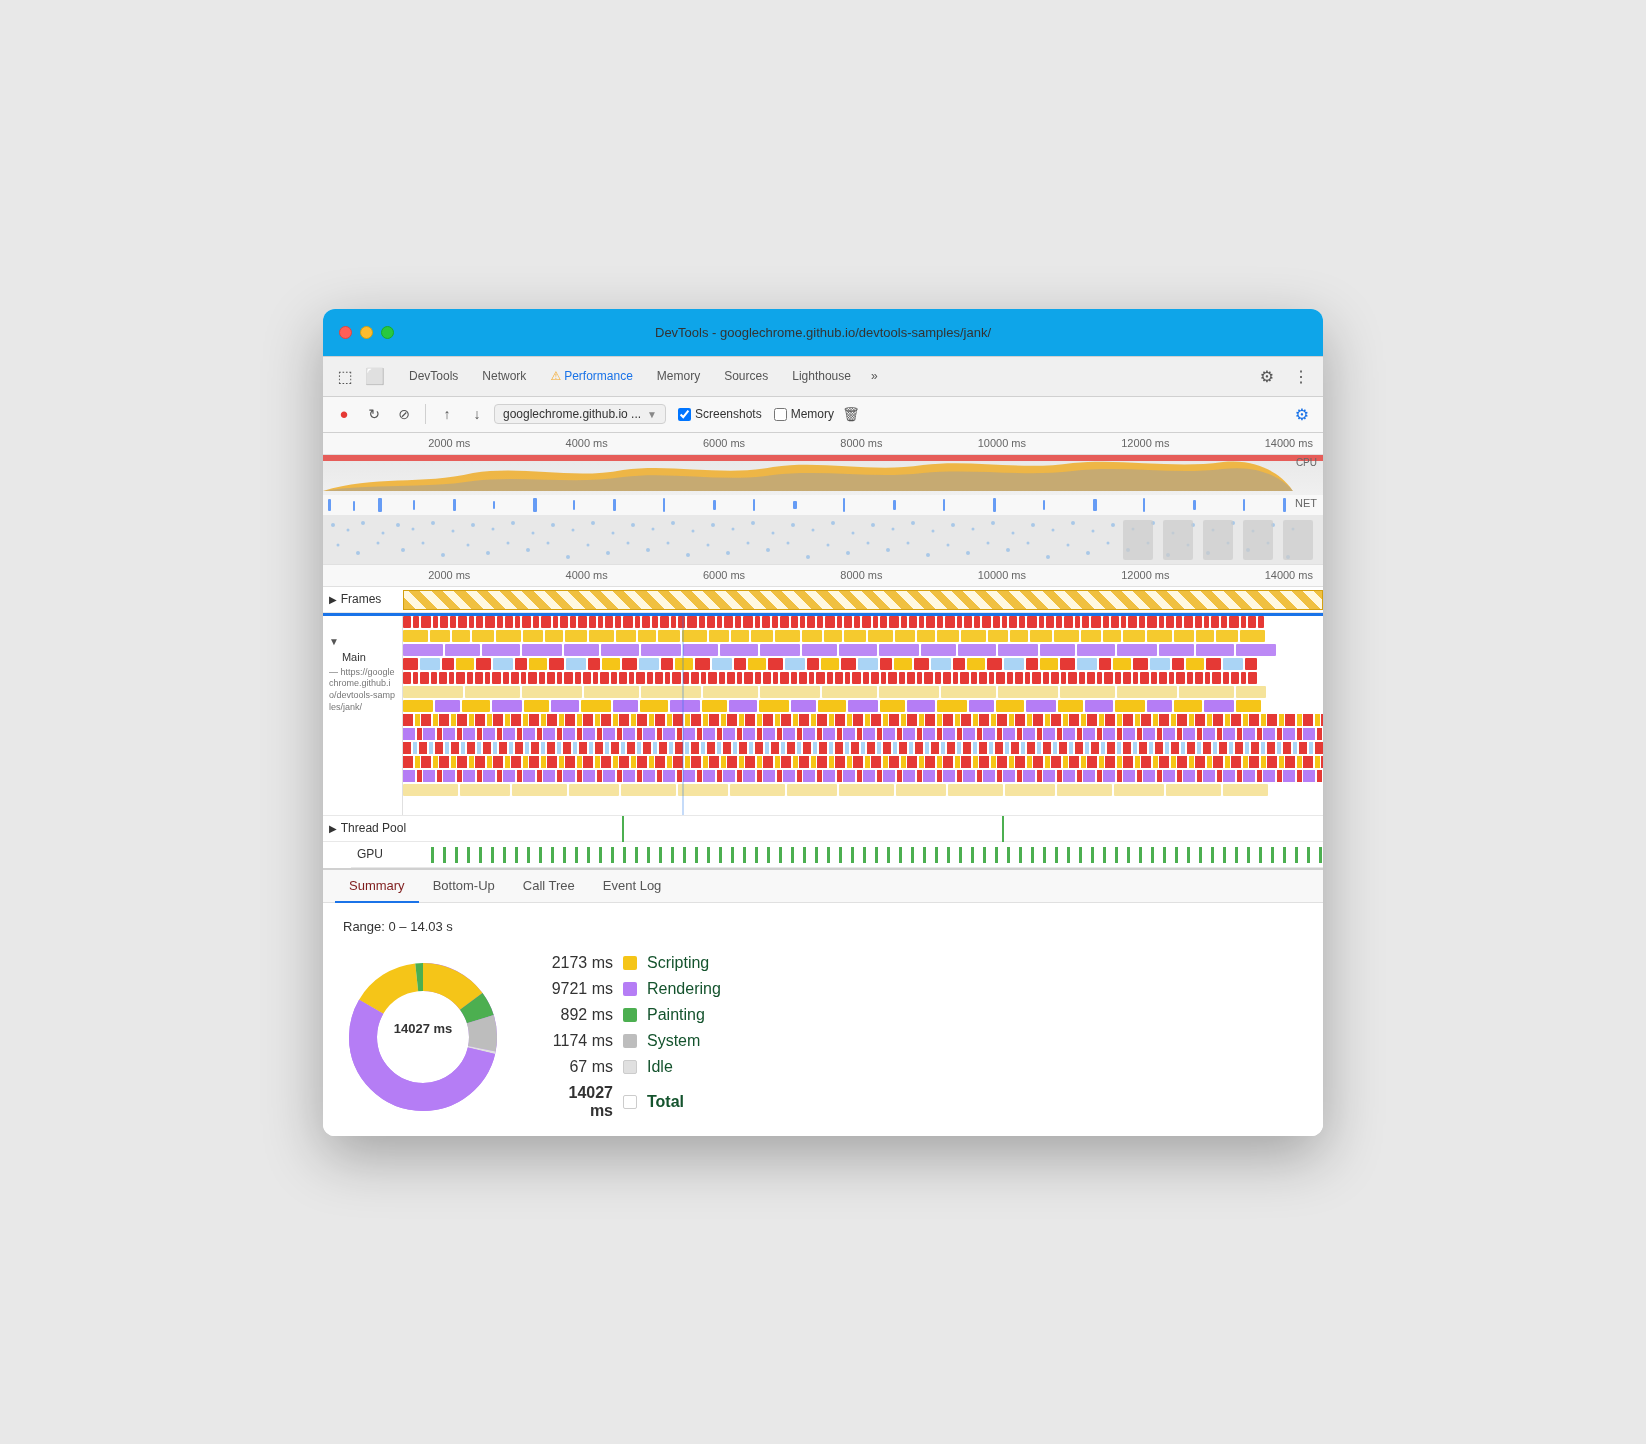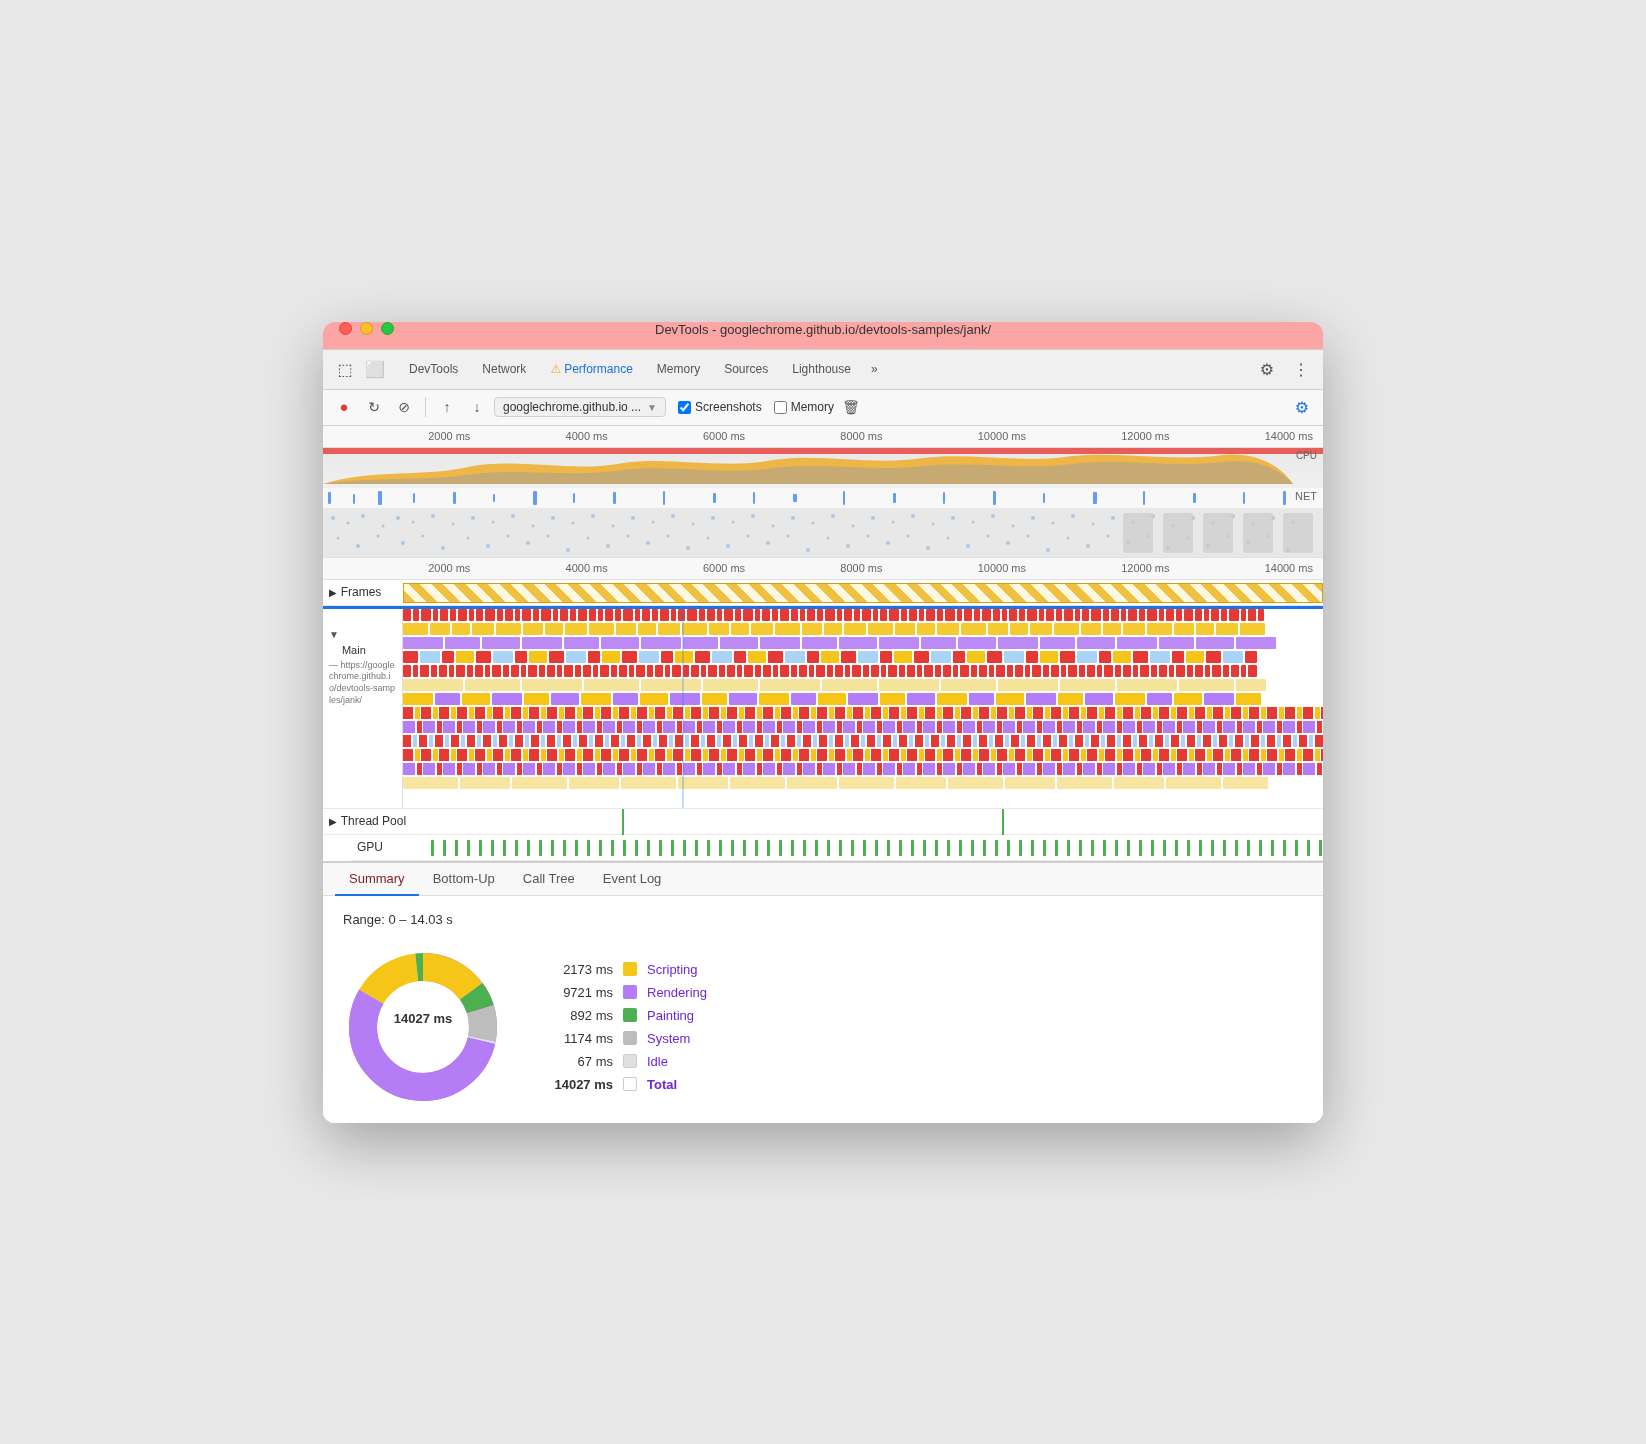--- a/index.html
+++ b/index.html
@@ -19,10 +19,10 @@
       overflow: hidden;
     }
     .titlebar {
-      background: #fca5a5;
-      height: 28px;
-      display: flex;
-      align-items: flex-start;
+      background: #0ea5e9;
+      height: 48px;
+      display: flex;
+      align-items: center;
       padding: 0 16px;
       border-bottom: 1px solid #d0d0d0;
       position: relative;

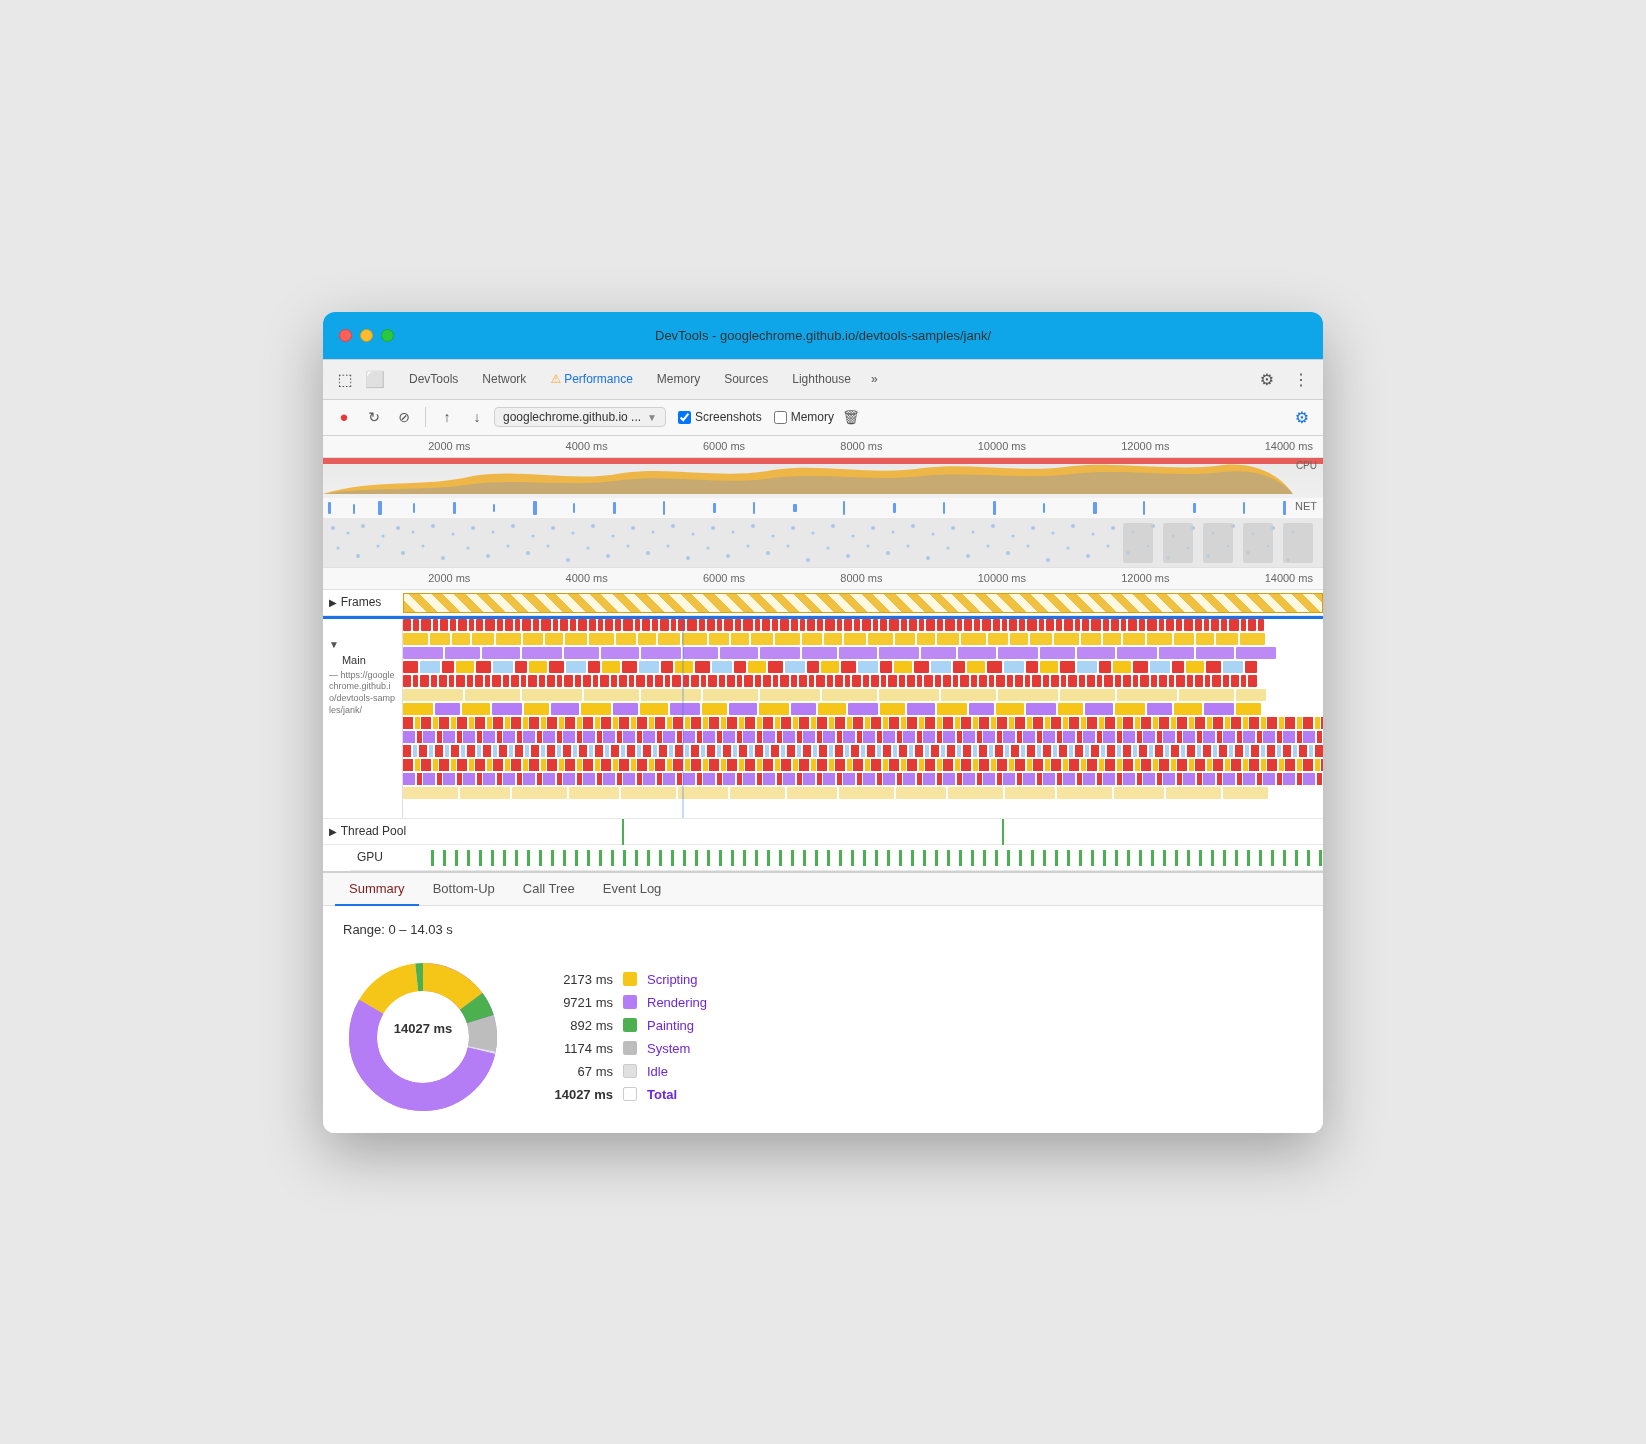--- a/index.html
+++ b/index.html
@@ -359,7 +359,7 @@
       display: flex;
       align-items: center;
       gap: 10px;
-      font-size: 13px;
+      font-size: 16px;
     }
     .legend-value {
       width: 70px;

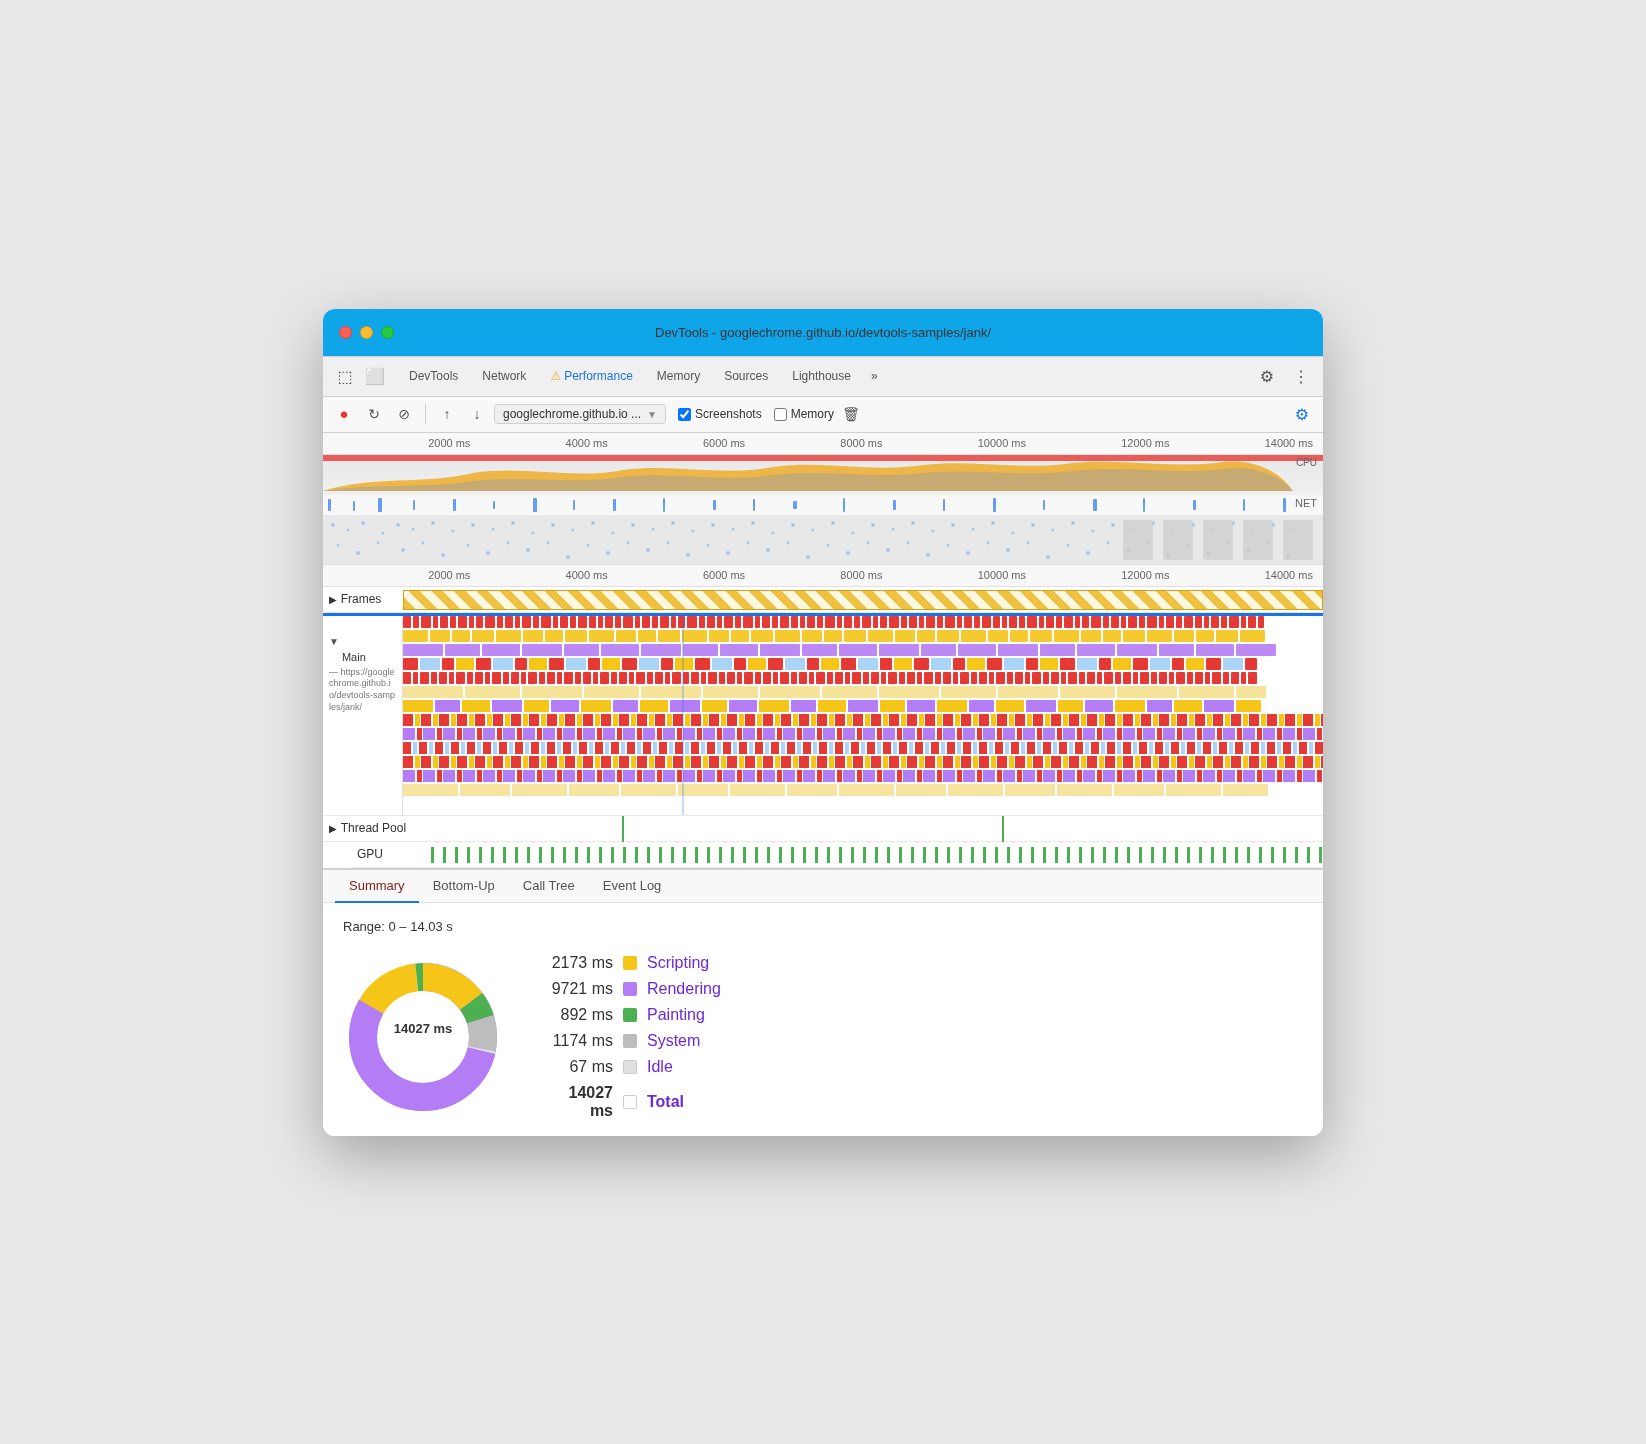--- a/index.html
+++ b/index.html
@@ -373,7 +373,7 @@
       flex-shrink: 0;
     }
     .legend-name {
-      color: #6d28d9;
+      color: #14532d;
     }
     .legend-item.bold .legend-value,
     .legend-item.bold .legend-name {

